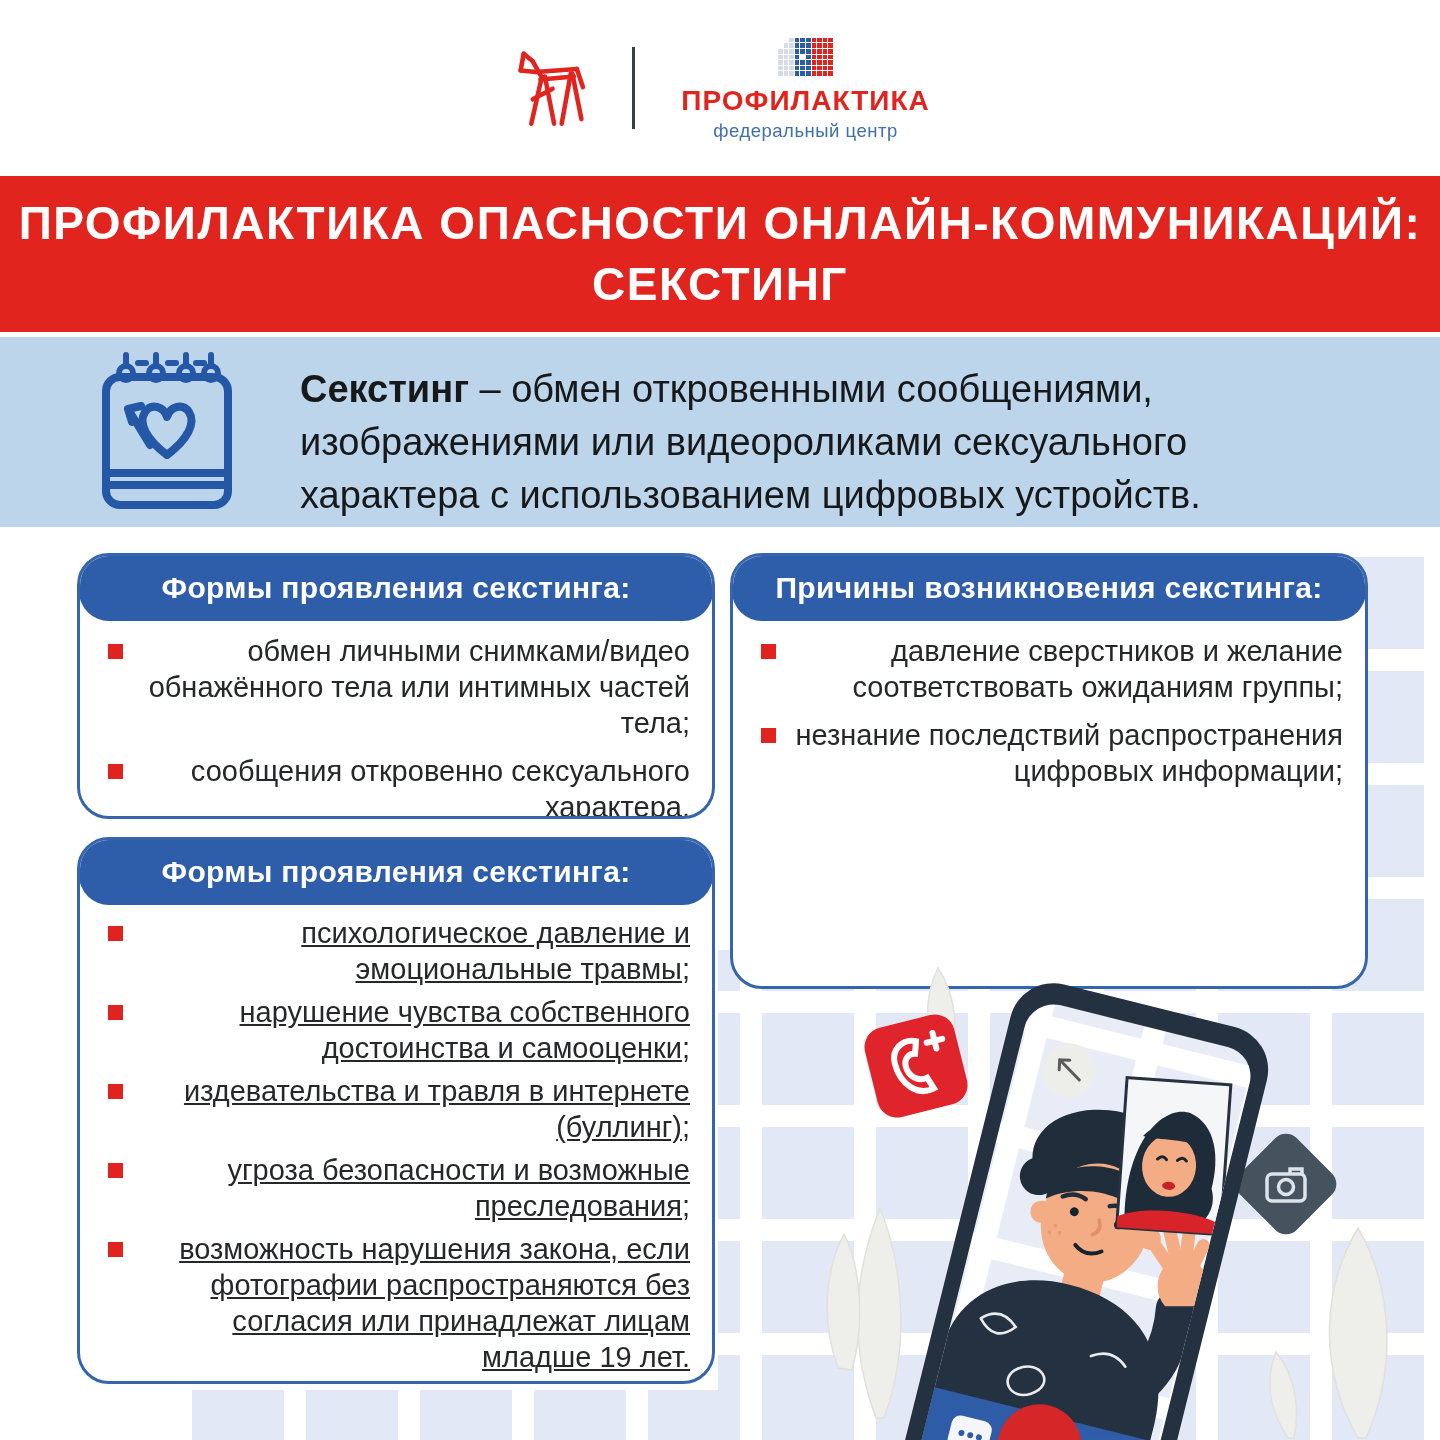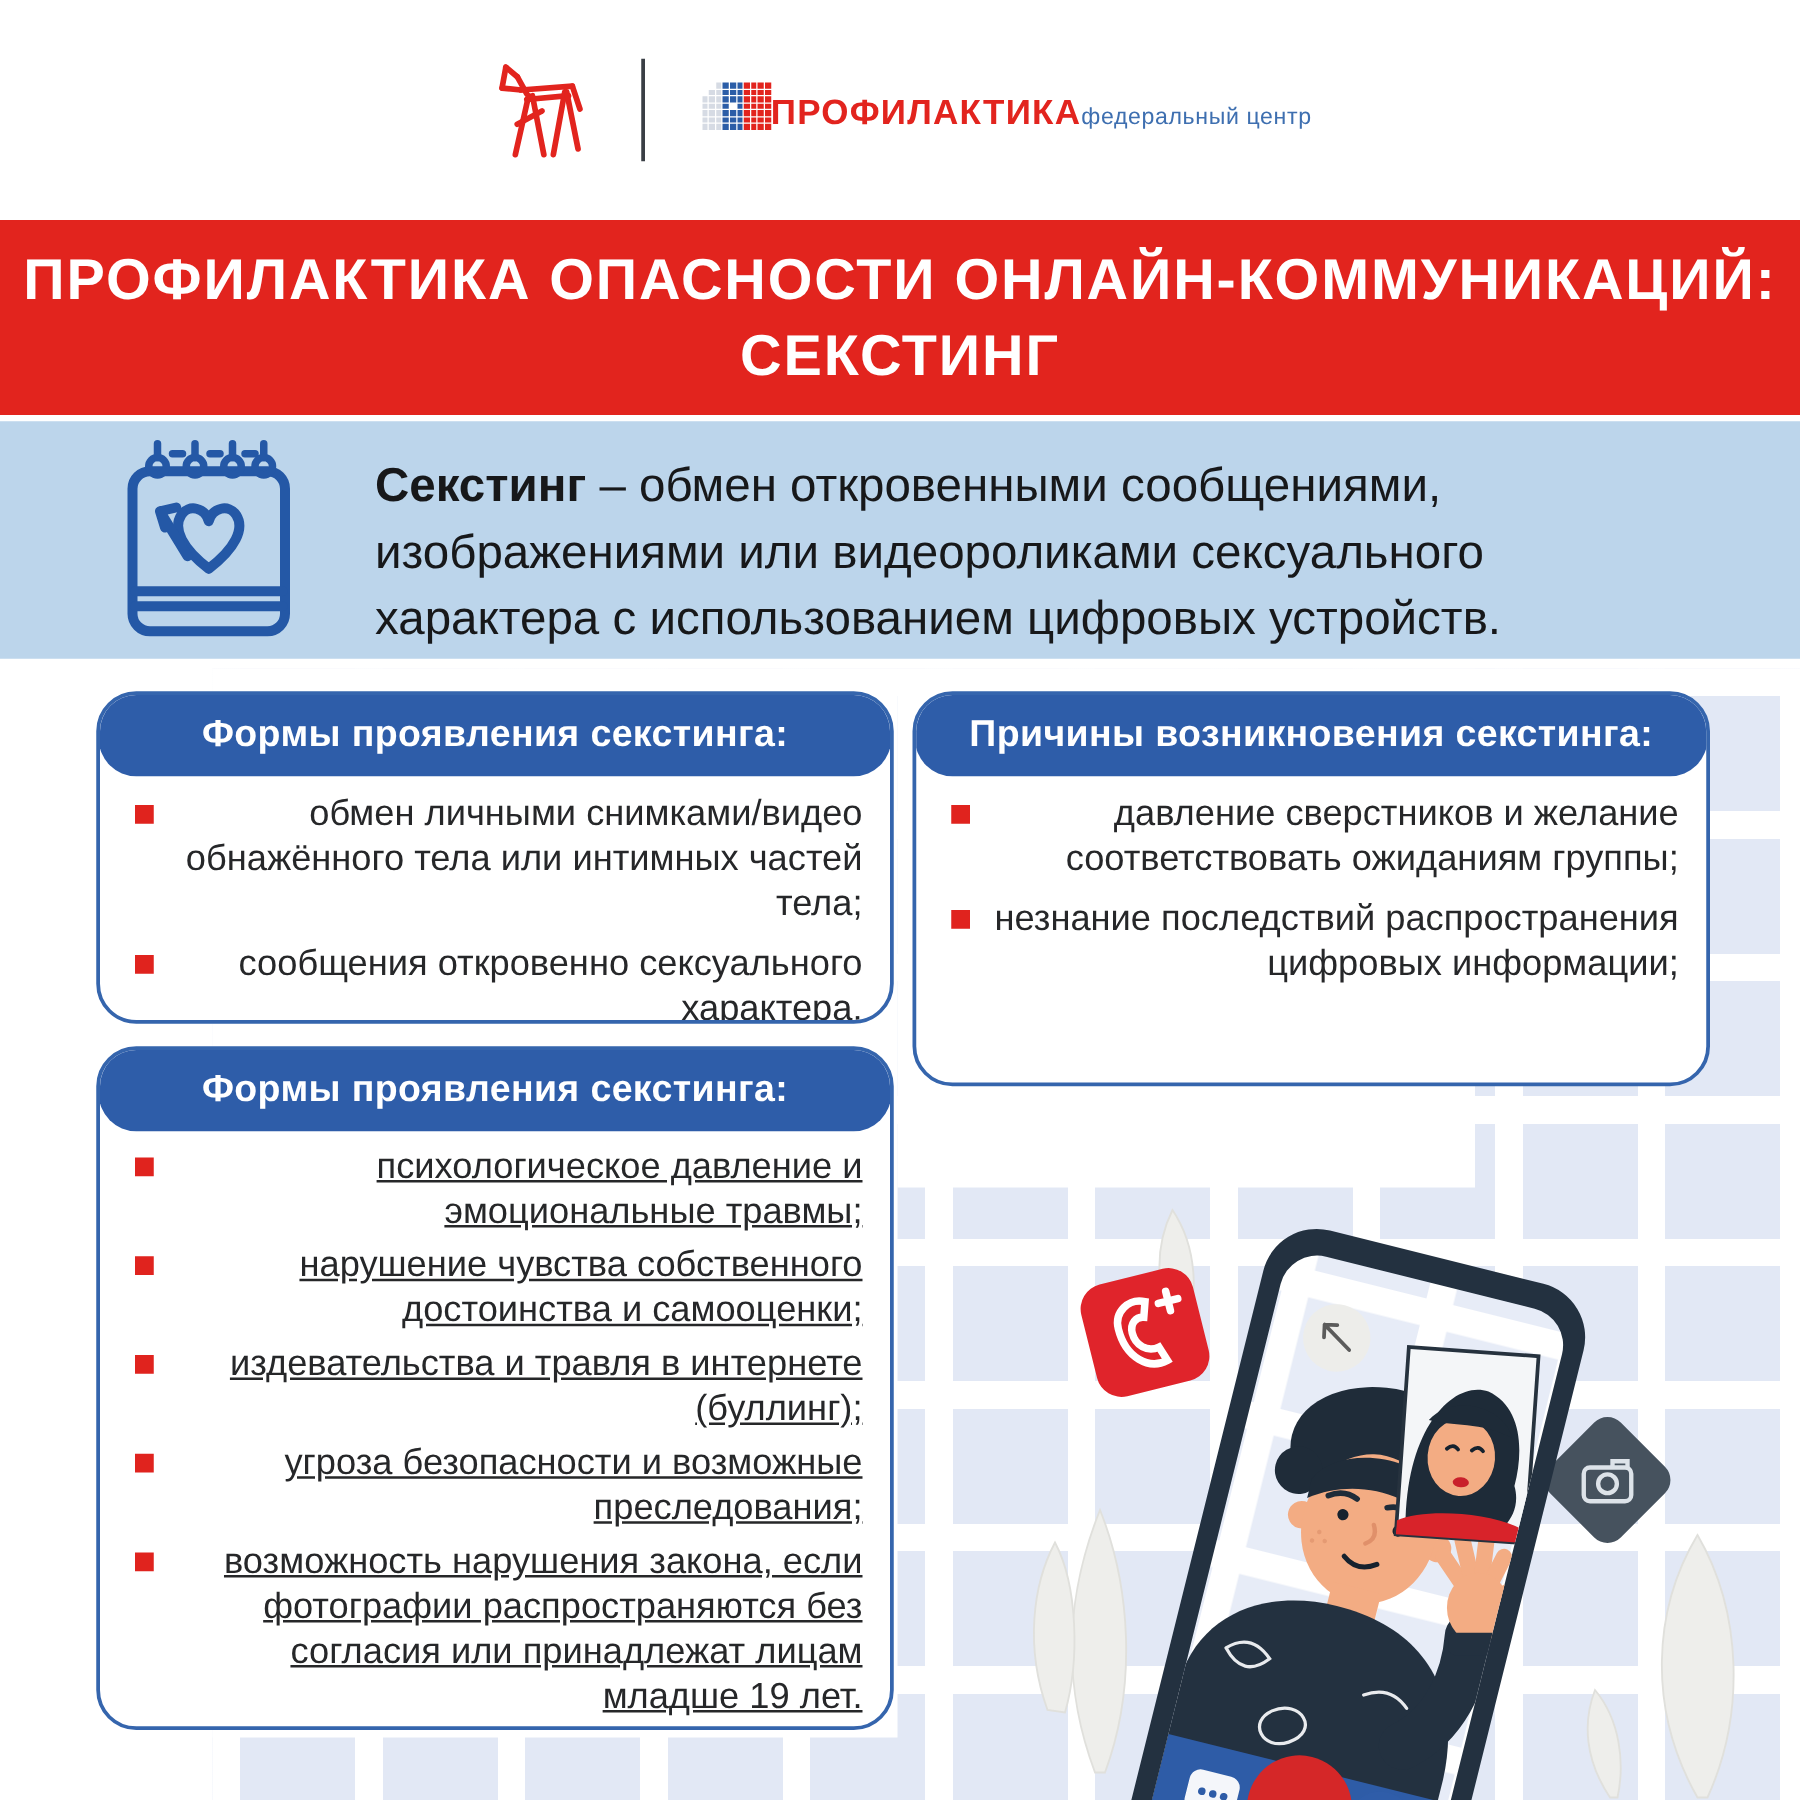--- a/index.html
+++ b/index.html
@@ -12,7 +12,7 @@
               align-items:center;justify-content:center;gap:0;}
   .horse-logo{width:76px;height:96px;margin-top:6px;}
   .logo-divider{width:3px;height:82px;background:#3a3f45;margin:0 46px;}
-  .brand-block{display:flex;flex-direction:row;align-items:center;margin-top:4px;justify-content:flex-end;}
+  .brand-block{display:flex;flex-direction:column;align-items:center;margin-top:4px;justify-content:flex-end;}
   .brand-mosaic{display:grid;grid-template-columns:repeat(10,4.6px);grid-auto-rows:4.6px;gap:1px;margin-bottom:10px;}
   .brand-mosaic i{display:block;}
   .brand-name{color:#e2241e;font-weight:bold;font-size:28px;letter-spacing:1px;line-height:1.05;}

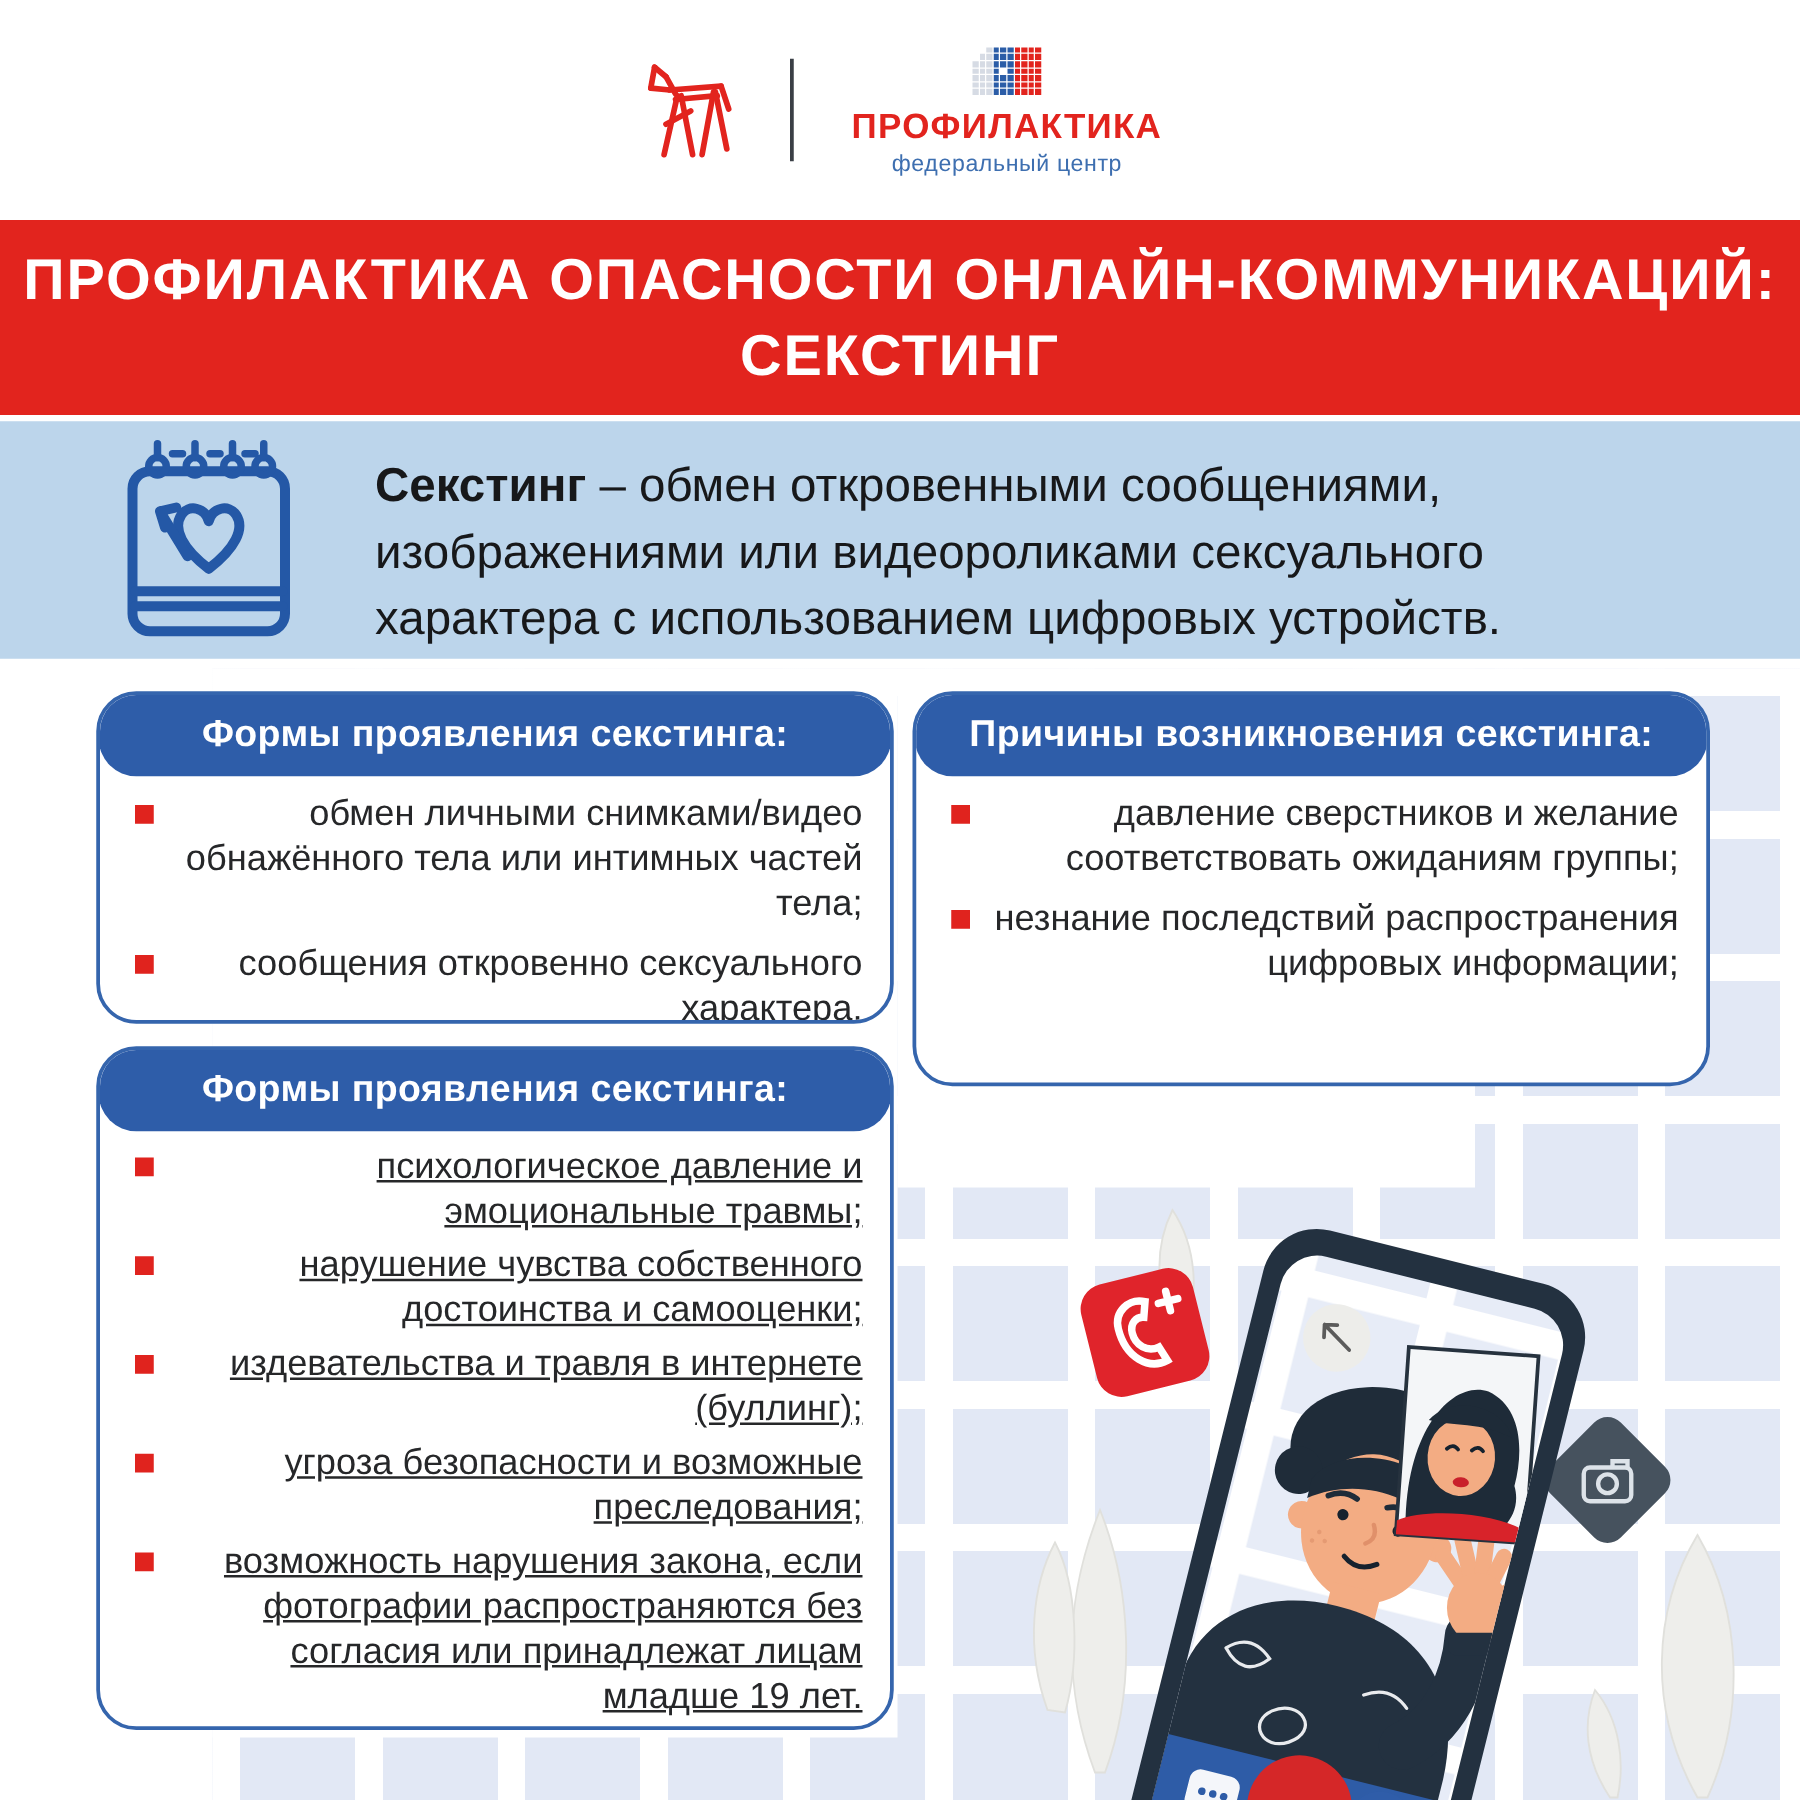--- a/index.html
+++ b/index.html
@@ -49,7 +49,7 @@
   .card-tight .card-list li{margin-bottom:7px;text-decoration:underline;}
   #card1{left:77px;top:553px;width:638px;height:266px;}
   #card2{left:77px;top:837px;width:638px;height:547px;}
-  #card3{left:730px;top:553px;width:638px;height:316px;}
+  #card3{left:730px;top:553px;width:638px;height:436px;}
 
   
   .illus{left:818px;top:938px;width:622px;height:502px;}

